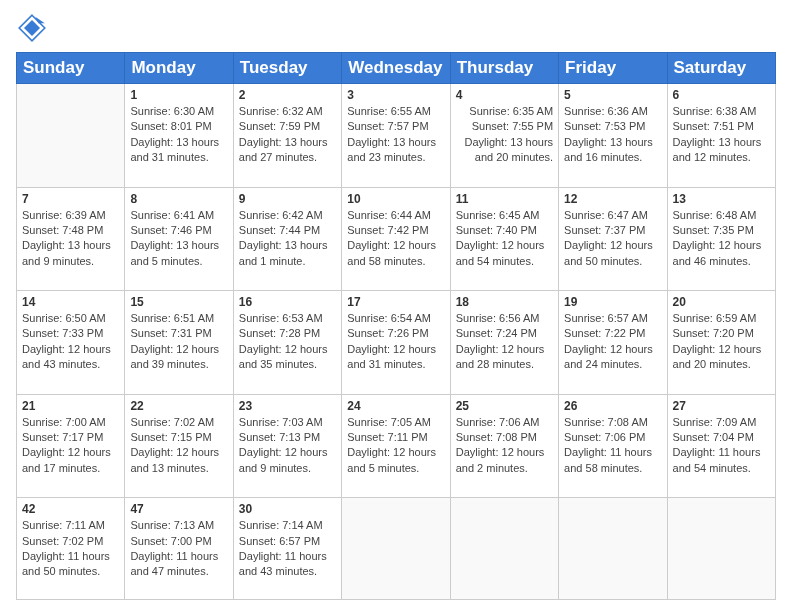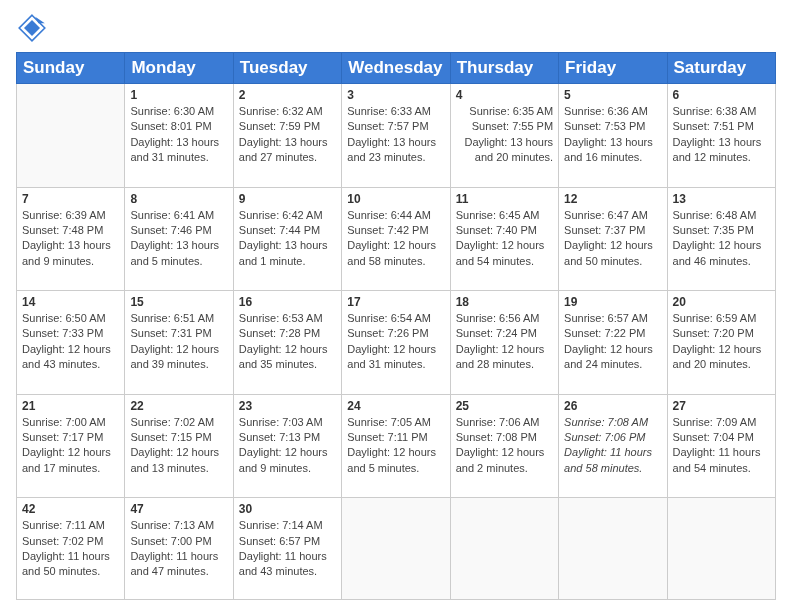--- a/index.html
+++ b/index.html
@@ -154,7 +154,7 @@
           </td>
           <td>
             <div class="day-number">3</div>
-            <div class="day-info" style="white-space: pre-line;">Sunrise: 6:33 AM
+            <div class="day-info" style="white-space: pre-line;">Sunrise: 6:55 AM
 Sunset: 7:57 PM
 Daylight: 13 hours
 and 23 minutes.</div>

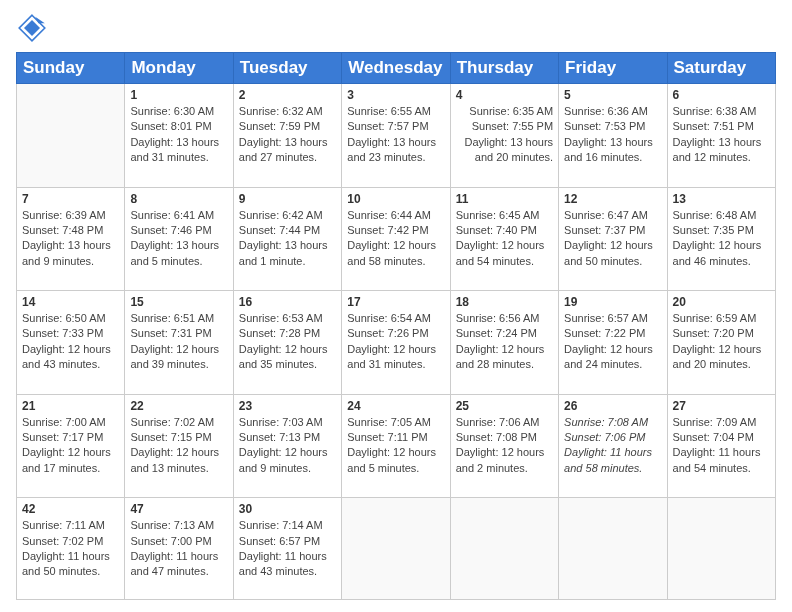--- a/index.html
+++ b/index.html
@@ -321,7 +321,7 @@
           </td>
           <td>
             <div class="day-number">26</div>
-            <div class="day-info" style="white-space: pre-line; font-style: italic;">Sunrise: 7:08 AM
+            <div class="day-info" style="white-space: pre-line;">Sunrise: 7:08 AM
 Sunset: 7:06 PM
 Daylight: 11 hours
 and 58 minutes.</div>

